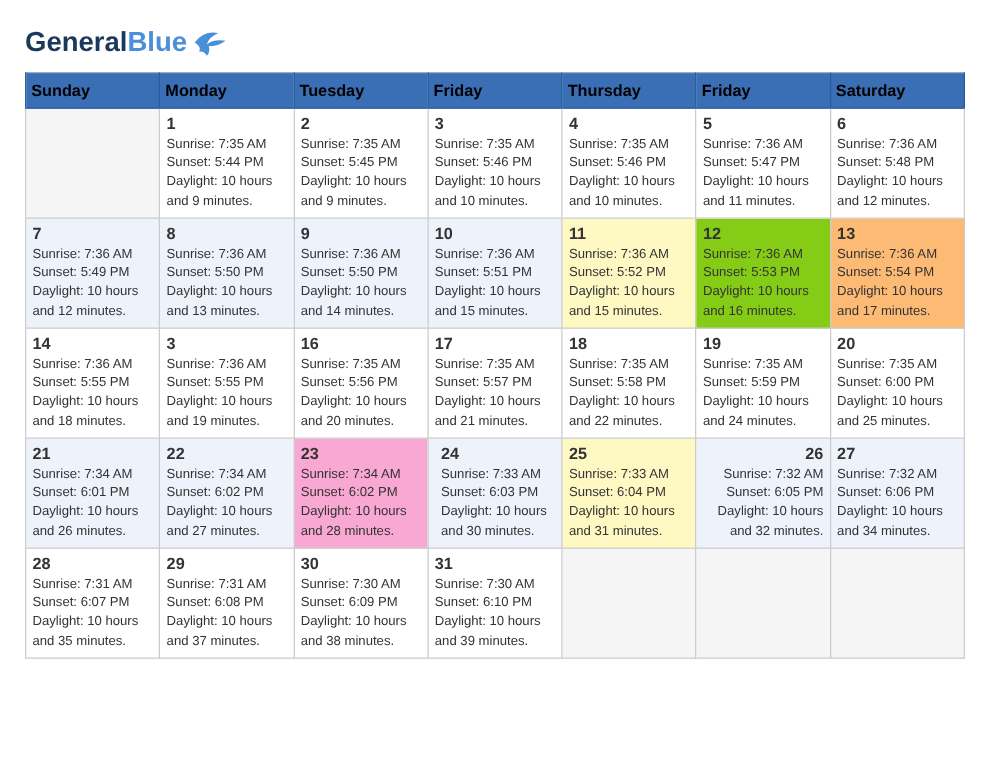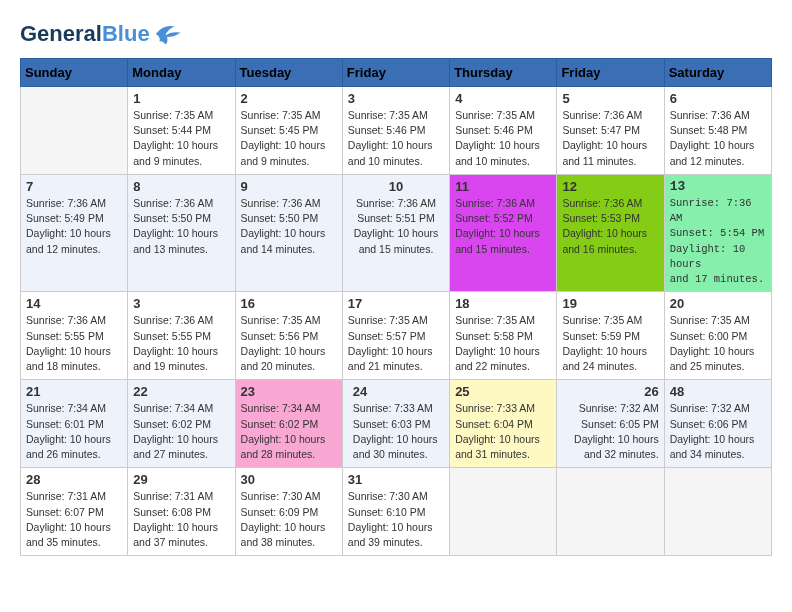--- a/index.html
+++ b/index.html
@@ -164,7 +164,7 @@
           <span class="day-num">9</span>
           <div class="day-info">Sunrise: 7:36 AM<br>Sunset: 5:50 PM<br>Daylight: 10 hours<br>and 14 minutes.</div>
         </td>
-        <td style="background: rgb(238, 242, 250); text-align: center;">
+        <td style="background: rgb(238, 242, 250);">
           <span class="day-num">10</span>
           <div class="day-info">Sunrise: 7:36 AM<br>Sunset: 5:51 PM<br>Daylight: 10 hours<br>and 15 minutes.</div>
         </td>

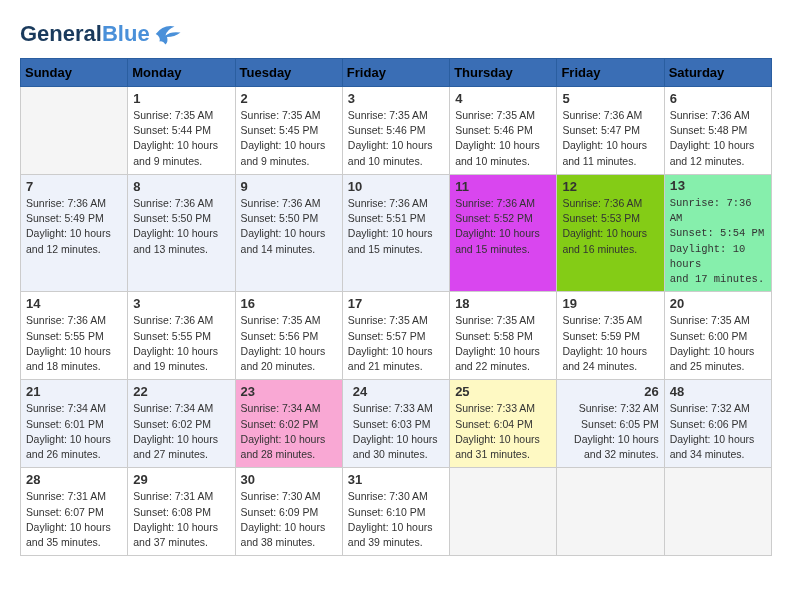--- a/index.html
+++ b/index.html
@@ -168,7 +168,7 @@
           <span class="day-num">10</span>
           <div class="day-info">Sunrise: 7:36 AM<br>Sunset: 5:51 PM<br>Daylight: 10 hours<br>and 15 minutes.</div>
         </td>
-        <td style="background: #d946ef;">
+        <td style="background: #fef9c3;">
           <span class="day-num">11</span>
           <div class="day-info">Sunrise: 7:36 AM<br>Sunset: 5:52 PM<br>Daylight: 10 hours<br>and 15 minutes.</div>
         </td>

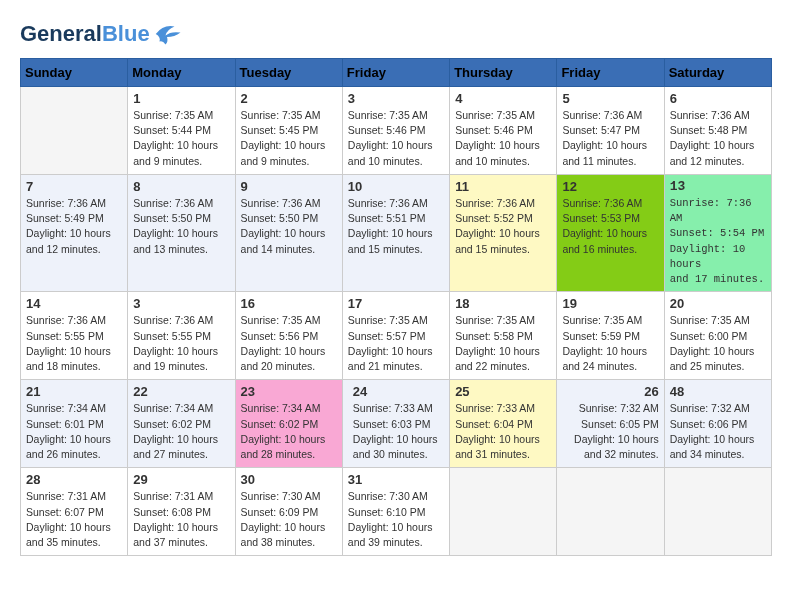--- a/index.html
+++ b/index.html
@@ -176,7 +176,7 @@
           <span class="day-num">12</span>
           <div class="day-info">Sunrise: 7:36 AM<br>Sunset: 5:53 PM<br>Daylight: 10 hours<br>and 16 minutes.</div>
         </td>
-        <td style="background: #86efac; font-family: Liberation Mono, monospace;">
+        <td style="background: #fdba74;">
           <span class="day-num">13</span>
           <div class="day-info">Sunrise: 7:36 AM<br>Sunset: 5:54 PM<br>Daylight: 10 hours<br>and 17 minutes.</div>
         </td>

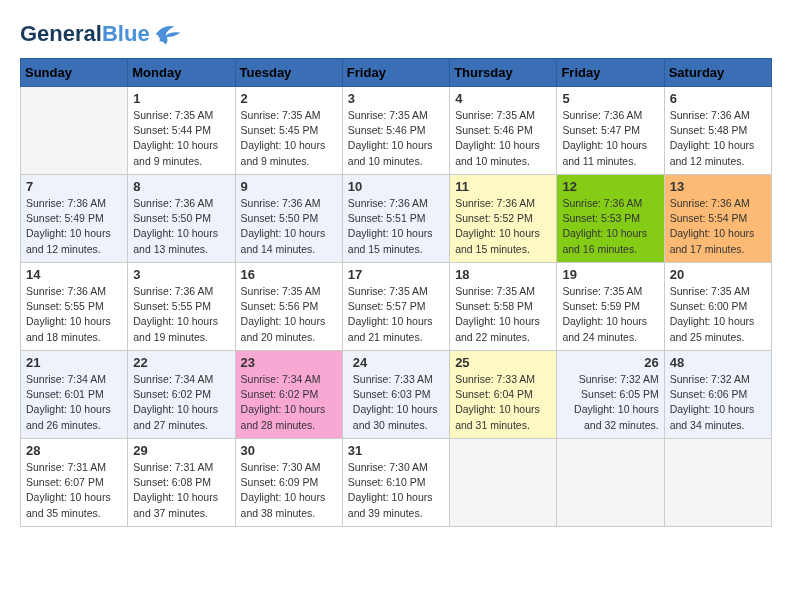--- a/index.html
+++ b/index.html
@@ -237,7 +237,7 @@
           <div class="day-info">Sunrise: 7:32 AM<br>Sunset: 6:05 PM<br>Daylight: 10 hours<br>and 32 minutes.</div>
         </td>
         <td style="background: rgb(238, 242, 250);">
-          <span class="day-num">48</span>
+          <span class="day-num">27</span>
           <div class="day-info">Sunrise: 7:32 AM<br>Sunset: 6:06 PM<br>Daylight: 10 hours<br>and 34 minutes.</div>
         </td>
       </tr>

